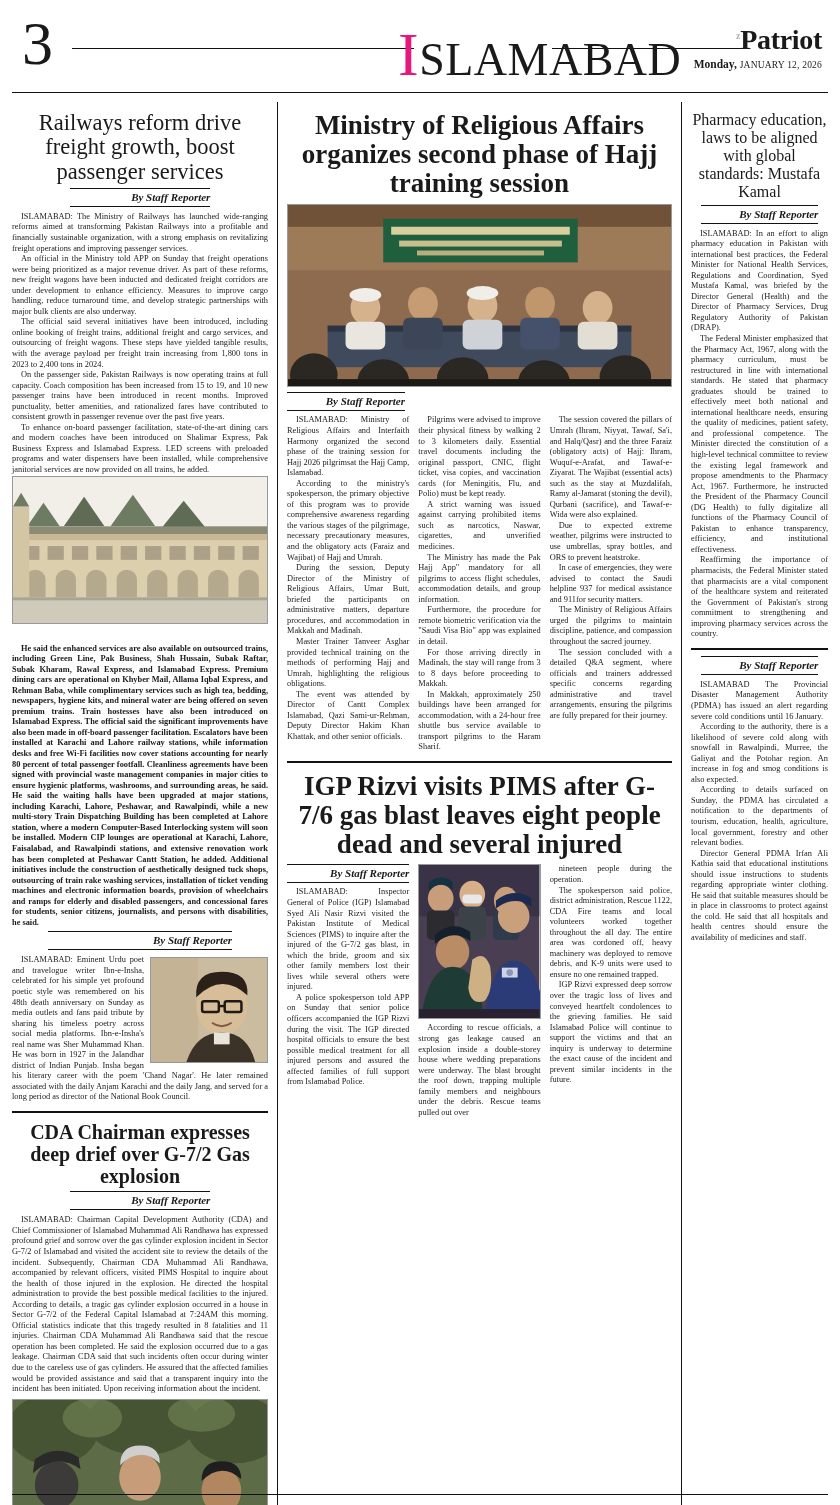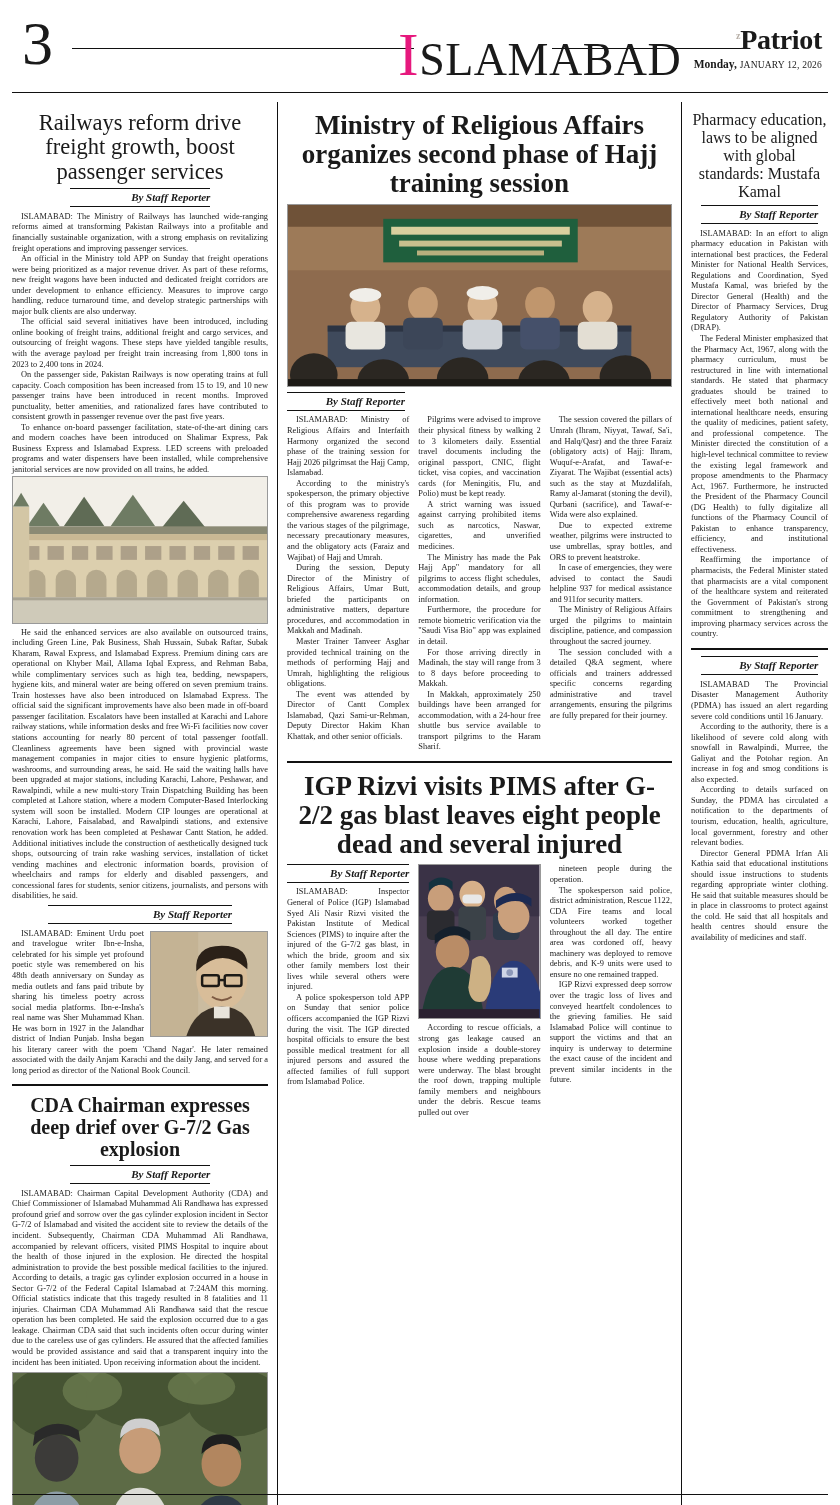--- a/index.html
+++ b/index.html
@@ -166,7 +166,7 @@
           </svg>
         </div>
 
-        <div class="body-text" style="margin-top:4px;">
+        <div class="body-text" style="margin-top:20px;font-weight:bold;">
           <p>He said the enhanced services are also available on outsourced trains, including Green Line, Pak Business, Shah Hussain, Subak Raftar, Subak Kharam, Rawal Express, and Islamabad Express. Premium dining cars are operational on Khyber Mail, Allama Iqbal Express, and Rehman Baba, while complimentary services such as high tea, bedding, newspapers, hygiene kits, and mineral water are being offered on seven premium trains. Train hostesses have also been introduced on Islamabad Express. The official said the significant improvements have also been made in off-board passenger facilitation. Escalators have been installed at Karachi and Lahore railway stations, while information desks and free Wi-Fi facilities now cover stations accounting for nearly 80 percent of total passenger footfall. Cleanliness agreements have been signed with provincial waste management companies in major cities to ensure hygienic platforms, washrooms, and surrounding areas, he said. He said the waiting halls have been upgraded at major stations, including Karachi, Lahore, Peshawar, and Rawalpindi, while a new multi-story Train Dispatching Building has been completed at Lahore station, where a modern Computer-Based Interlocking system will soon be installed. Modern CIP lounges are operational at Karachi, Lahore, Faisalabad, and Rawalpindi stations, and extensive renovation work has been completed at Peshawar Cantt Station, he added. Additional initiatives include the construction of aesthetically designed tuck shops, outsourcing of train rake washing services, installation of ticket vending machines and electronic information boards, provision of wheelchairs and ramps for elderly and disabled passengers, and concessional fares for students, senior citizens, journalists, and persons with disabilities, he said.</p>
         </div>
       </div>

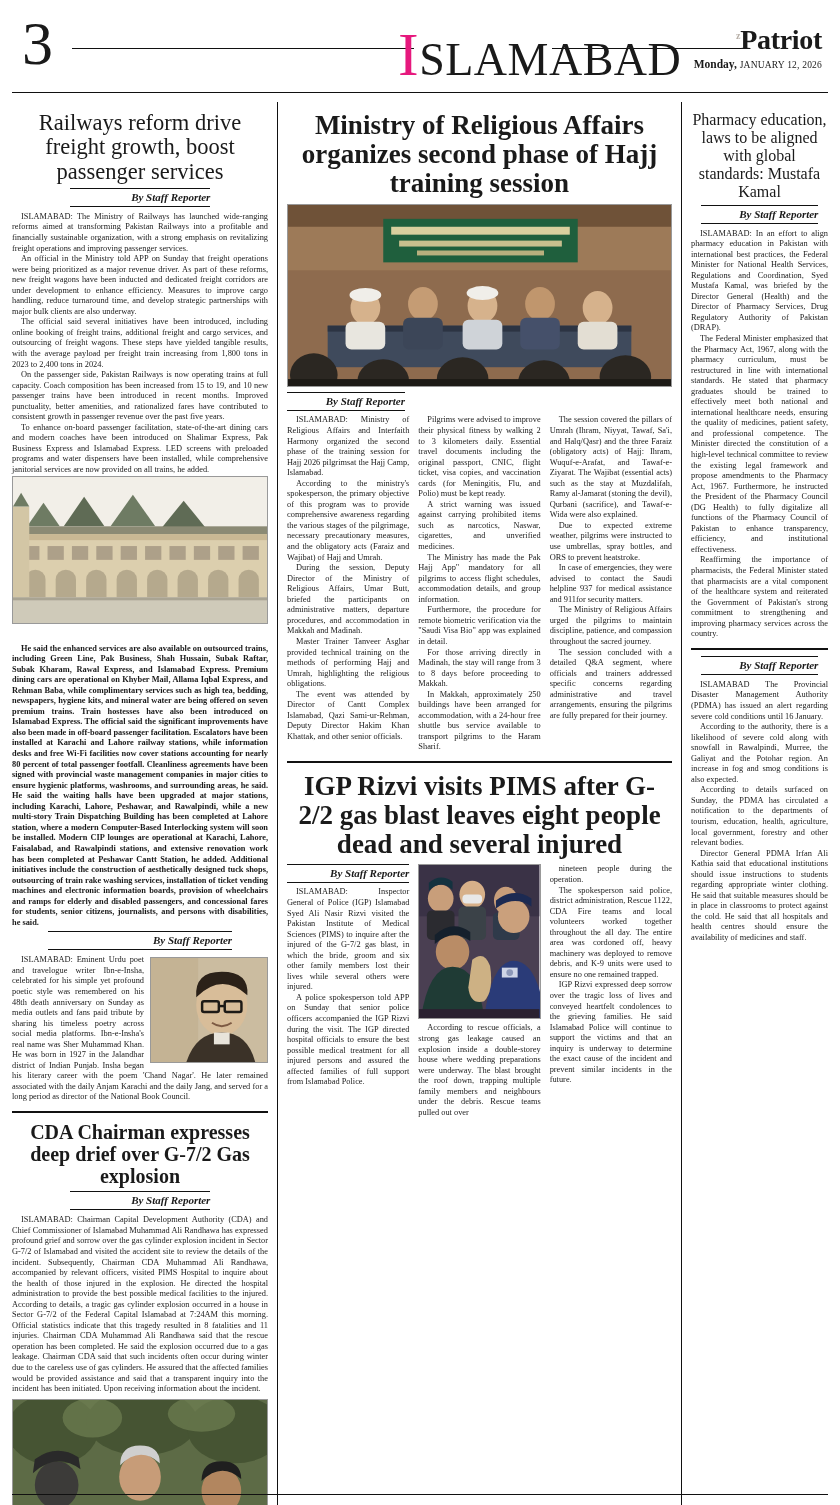--- a/index.html
+++ b/index.html
@@ -313,7 +313,7 @@
 
       <div>
         <div class="divider"></div>
-        <div class="hl hl-xl">IGP Rizvi visits PIMS after G-2/2 gas blast leaves eight people dead and several injured</div>
+        <div class="hl hl-xl">IGP Rizvi visits PIMS after G-7/6 gas blast leaves eight people dead and several injured</div>
         <div style="display:flex; gap:9px; margin-top:5px;">
           <div style="flex:1;">
             <div class="byline narrow" style="width:100%; margin:0 0 4px 0;">By Staff Reporter</div>

